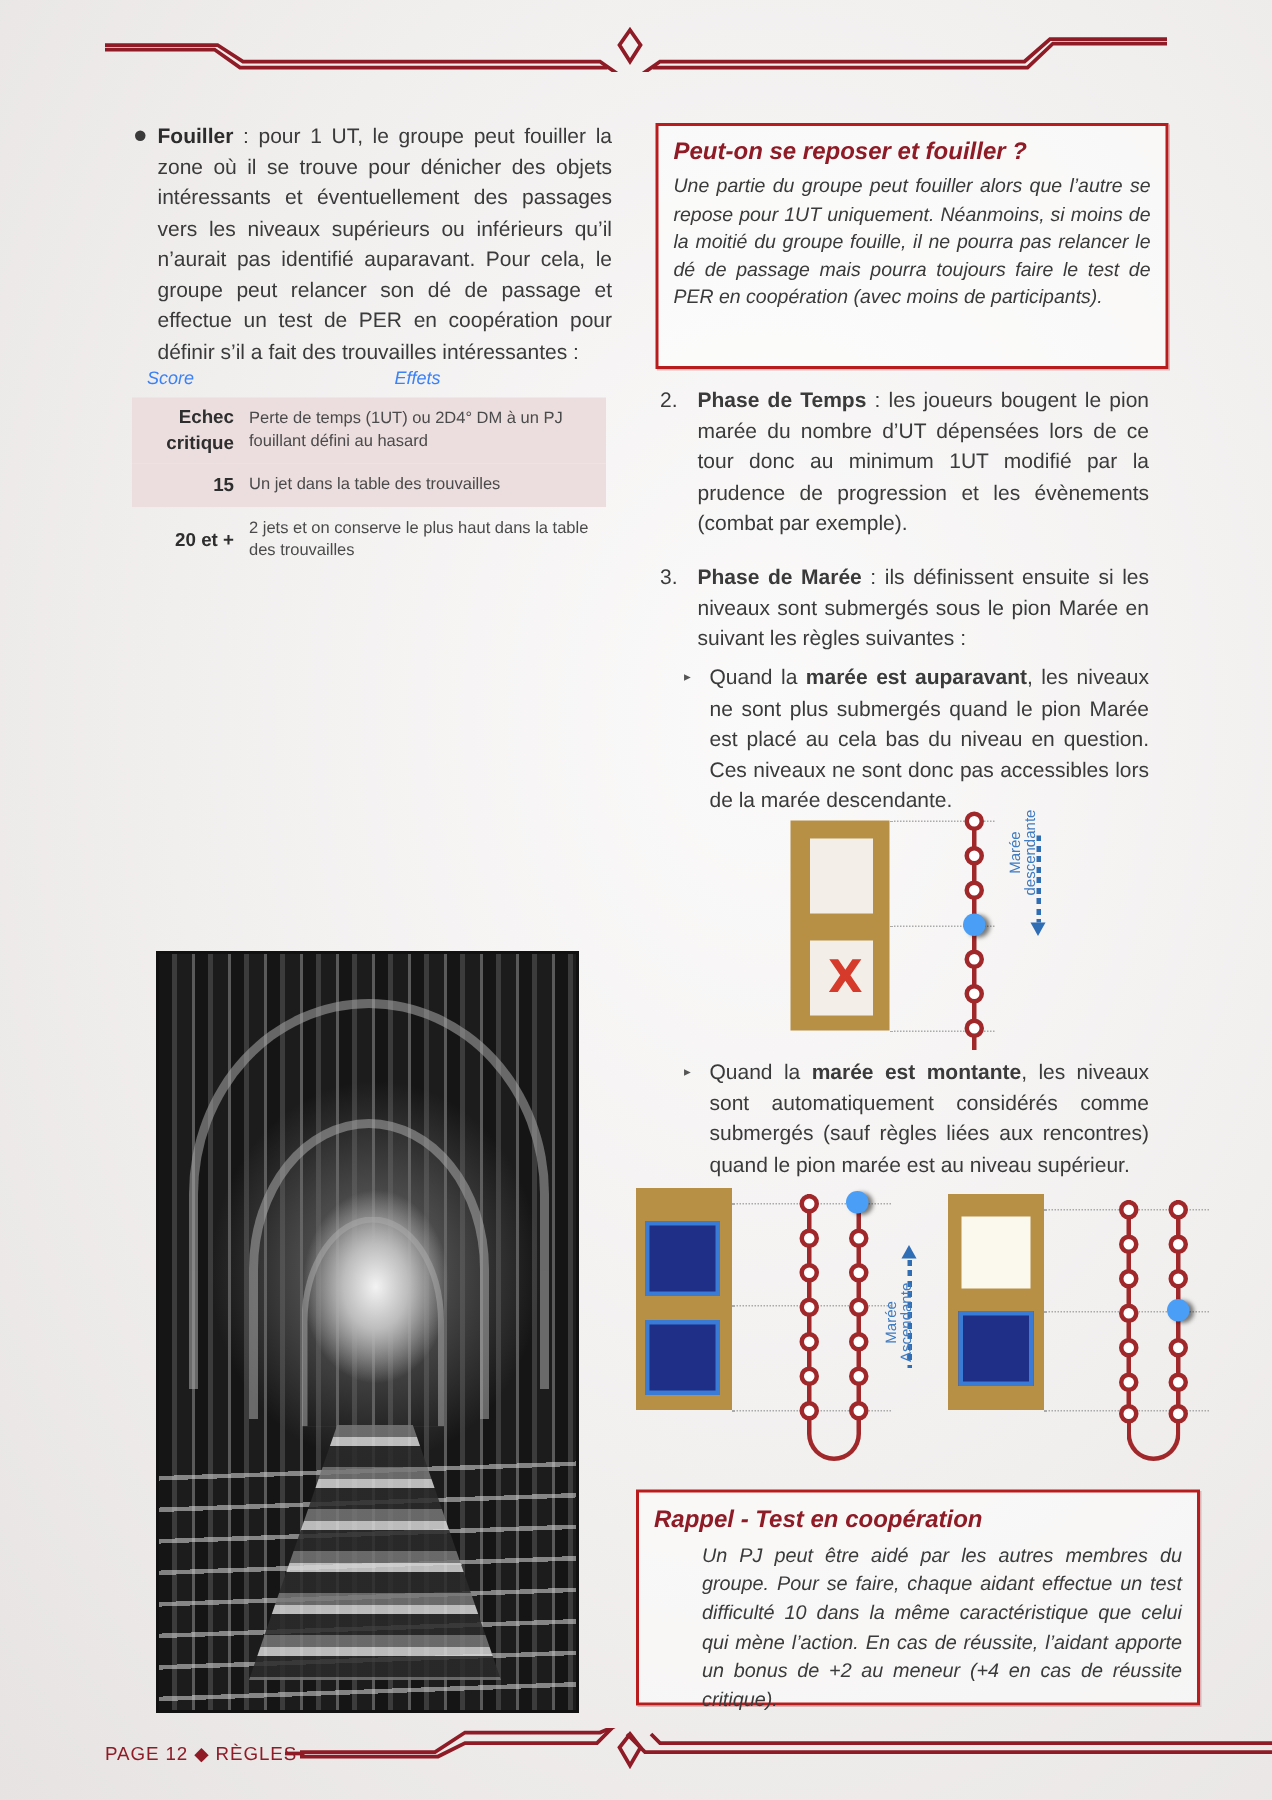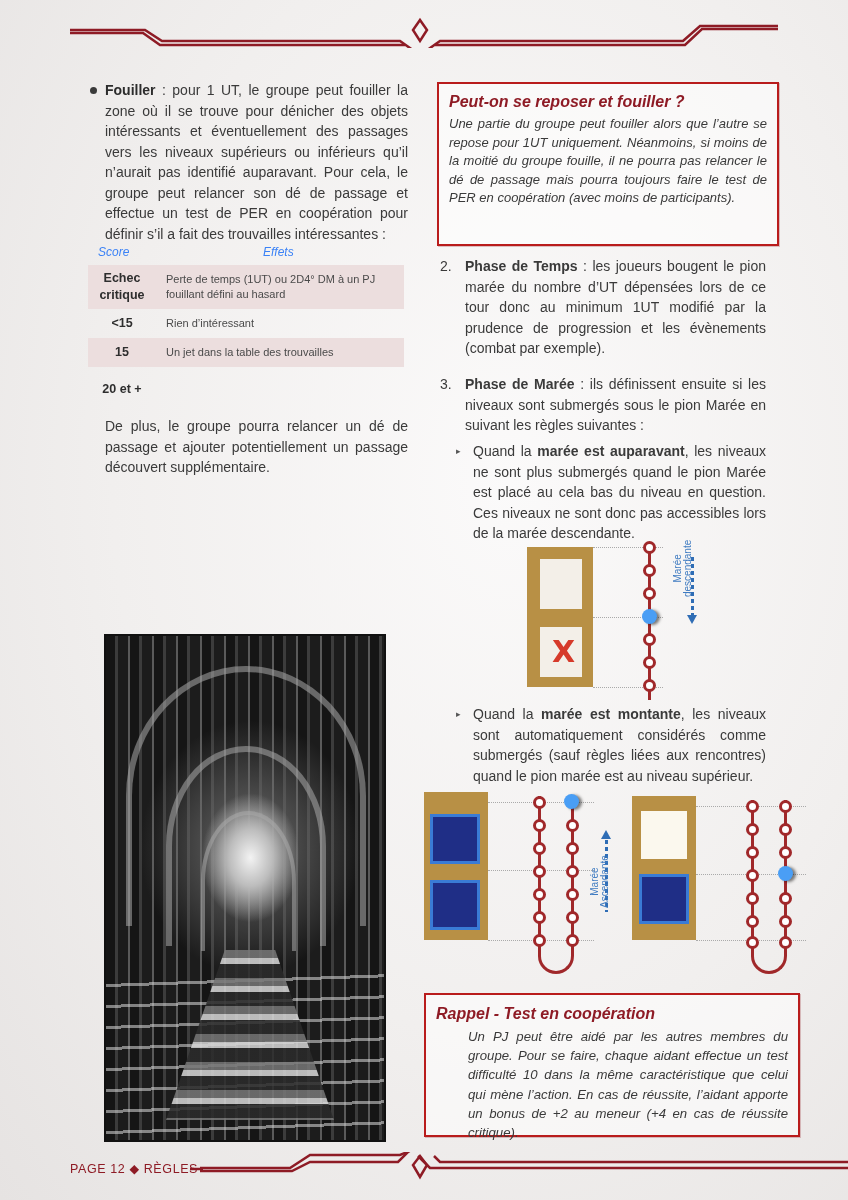--- a/index.html
+++ b/index.html
@@ -33,7 +33,7 @@
   .score-table { margin-top: 4px; width: 316px; }
   .score-row { display: flex; align-items: center; font-size: 11px; line-height: 15px; }
   .score-row.shaded { background: #ecdede; }
-  .score-row .score { width: 68px; text-align: center; font-weight: bold; font-size: 12.5px; line-height: 17px; color: #2e2e2e; }
+  .score-row .score { width: 68px; text-align: right; font-weight: bold; font-size: 12.5px; line-height: 17px; color: #2e2e2e; }
   .score-row .effet { flex: 1; padding-left: 10px; color: #4a4a4a; }
   .row-tall { height: 44px; }
   .row-short { height: 29px; }

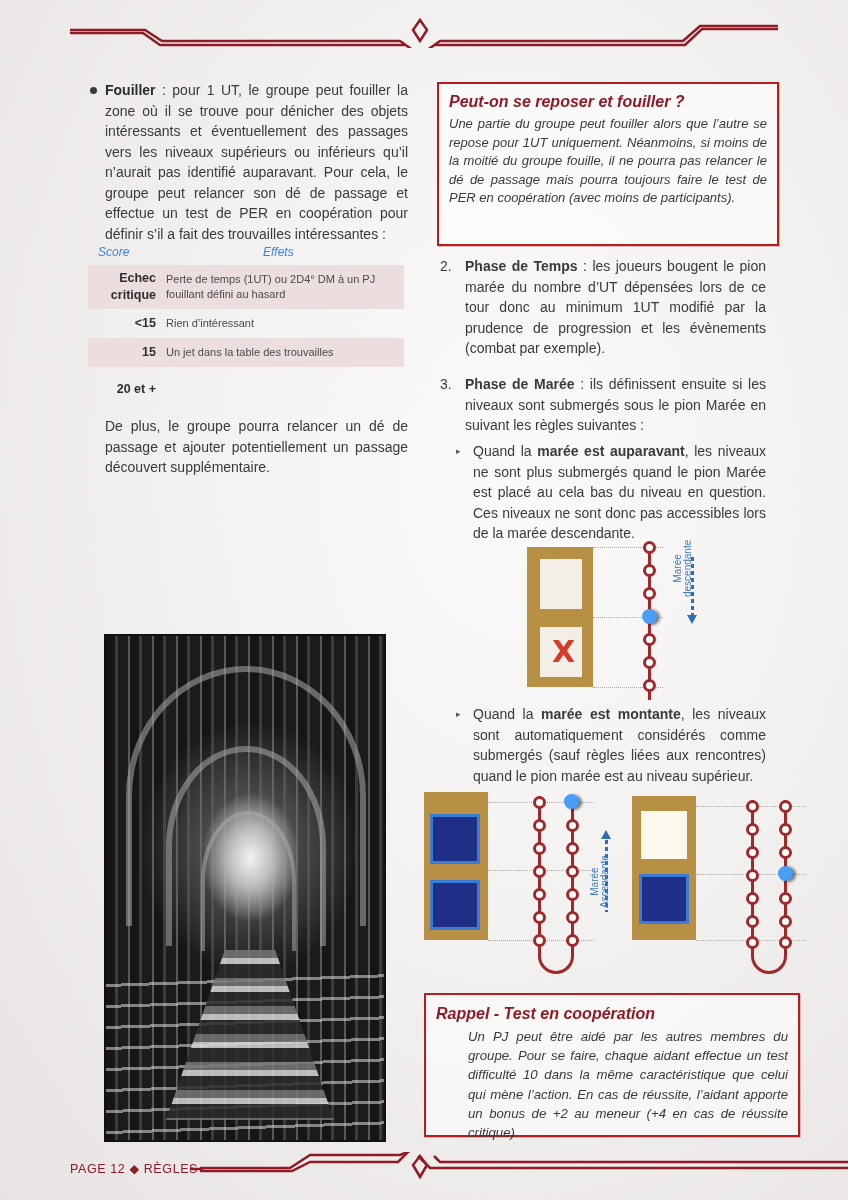--- a/index.html
+++ b/index.html
@@ -128,10 +128,6 @@
       <div class="score-row shaded row-tall">
         <div class="score">Echec critique</div>
         <div class="effet">Perte de temps (1UT) ou 2D4° DM à un PJ fouillant défini au hasard</div>
-      </div>
-      <div class="score-row row-short">
-        <div class="score">&lt;15</div>
-        <div class="effet">Rien d’intéressant</div>
       </div>
       <div class="score-row shaded row-short">
         <div class="score">15</div>

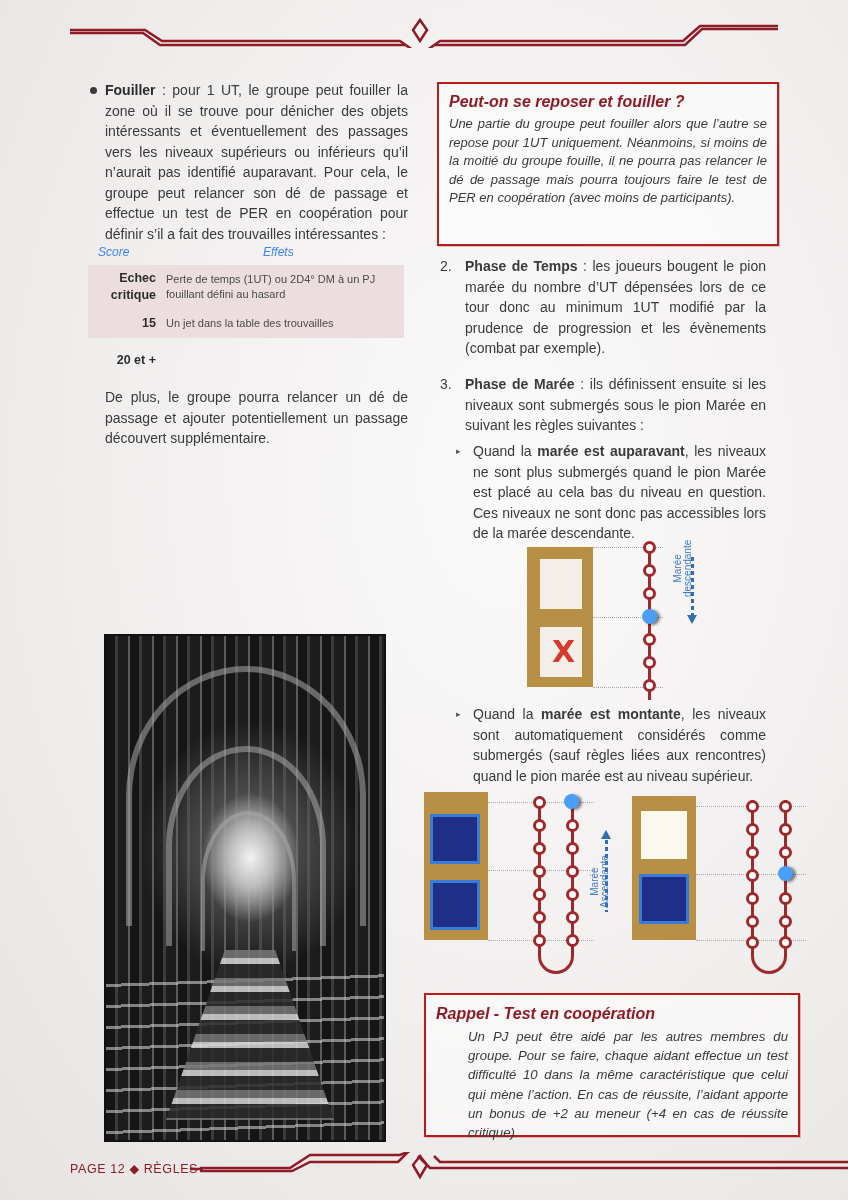--- a/index.html
+++ b/index.html
@@ -135,6 +135,7 @@
       </div>
       <div class="score-row row-tall">
         <div class="score">20 et +</div>
+        <div class="effet">2 jets et on conserve le plus haut dans la table des trouvailles</div>
       </div>
     </div>
 

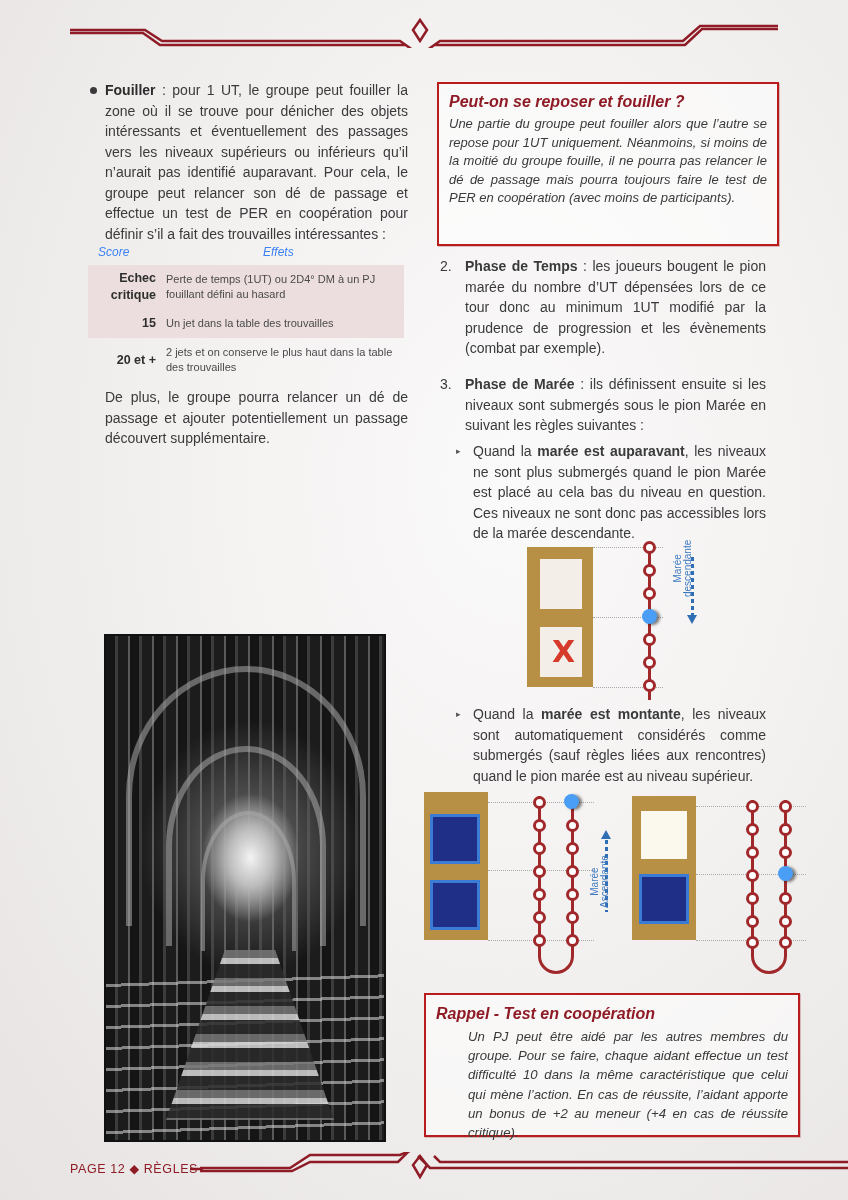--- a/index.html
+++ b/index.html
@@ -139,7 +139,6 @@
       </div>
     </div>
 
-    <div class="after-table">De plus, le groupe pourra relancer un dé de passage et ajouter potentiellement un passage découvert supplémentaire.</div>
 
   </div>
 

